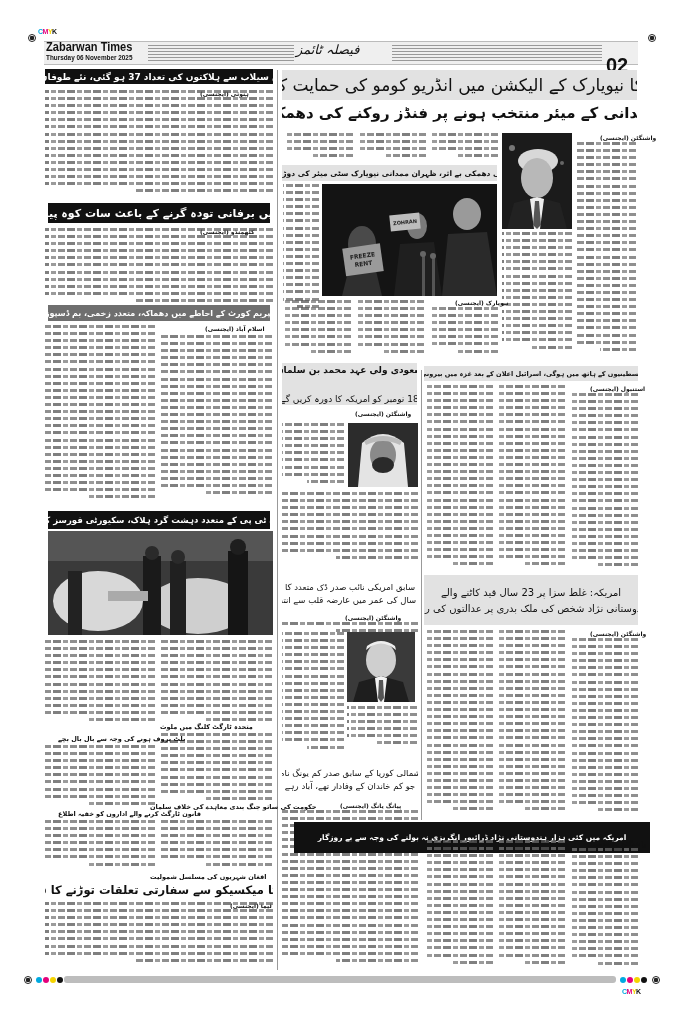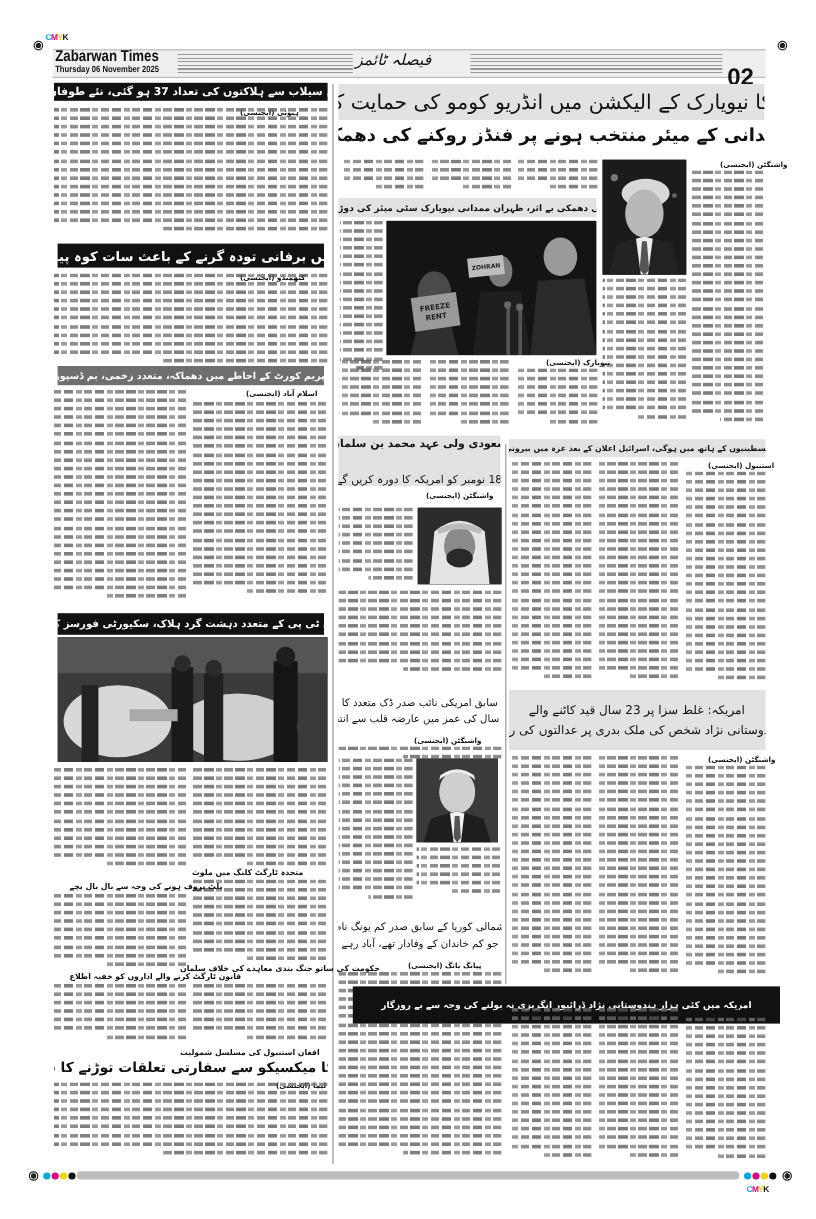--- a/index.html
+++ b/index.html
@@ -248,7 +248,7 @@
     <div class="line short"></div>
   </div>
 
-<div class="abs byline urdu" style="left:150px; top:873px; font-size:6.5px;">افغان استنبول کی مسلسل شمولیت</div>
+<div class="abs byline urdu" style="left:150px; top:873px; font-size:6.5px;">افغان شہریوں کی مسلسل شمولیت</div>
 
 <div class="abs hl-plain urdu" style="left:45px; top:882px; width:228px; height:16px; font-size:11.5px;">
   <span>پیرو کا میکسیکو سے سفارتی تعلقات توڑنے کا فیصلہ</span>

